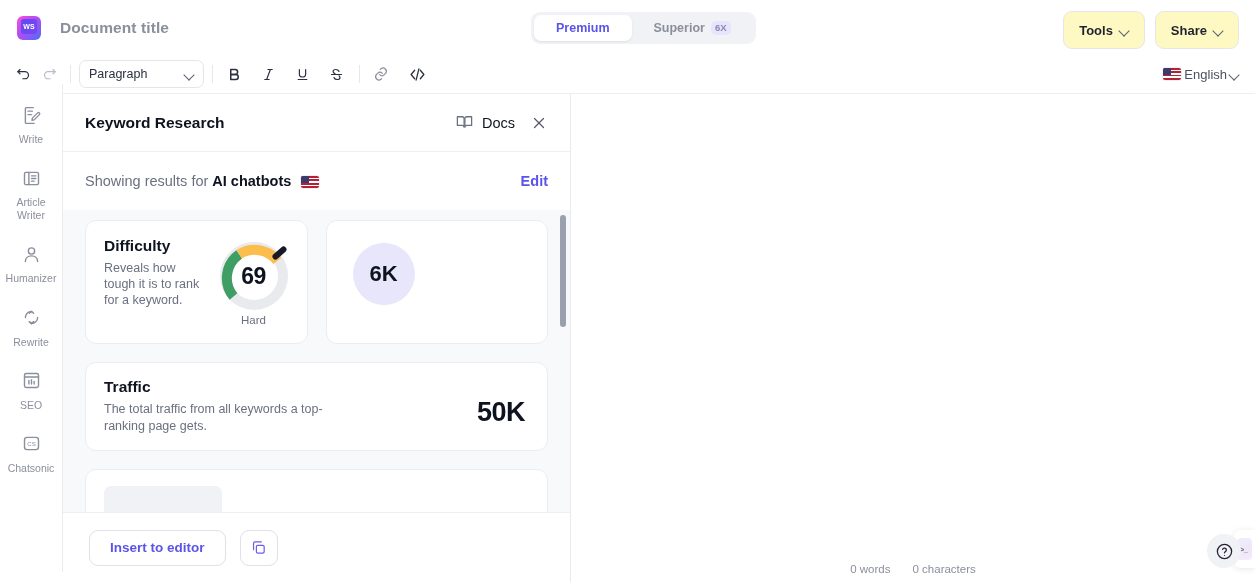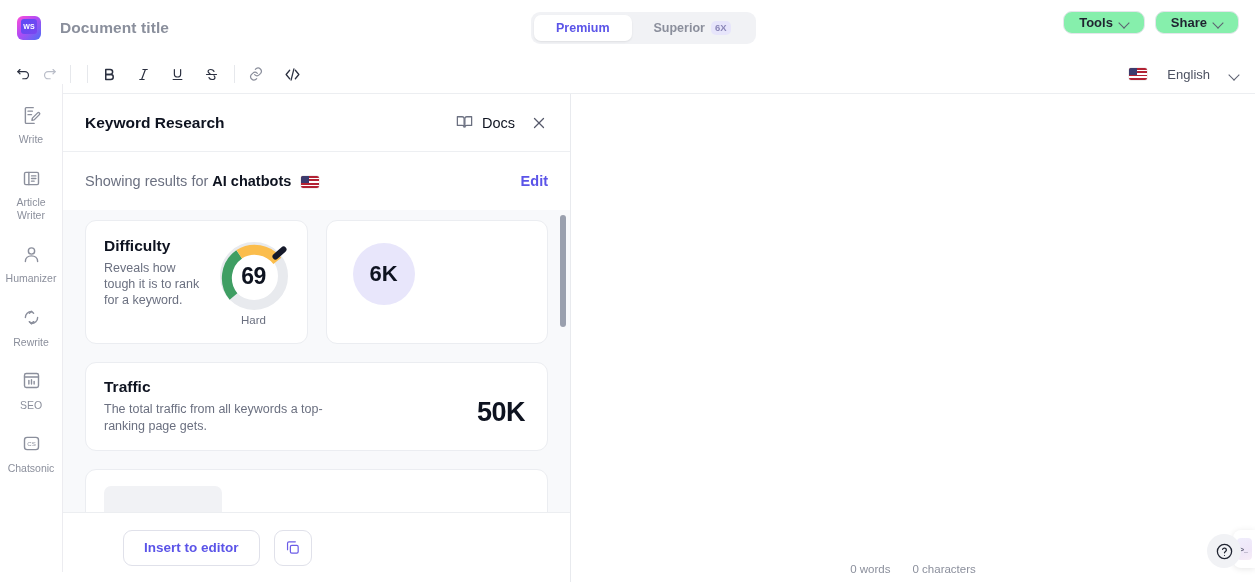--- a/index.html
+++ b/index.html
@@ -51,8 +51,8 @@
   }
   .right-top { position:absolute; right:16px; top:11px; display:flex; gap:10px; }
   .btn-outline {
-    height:23px; padding:0 15px; border:1px solid #e4e6eb; border-radius:9px;
-    background:#86efac; display:flex; align-items:center; gap:7px;
+    height:38px; padding:0 15px; border:1px solid #e4e6eb; border-radius:9px;
+    background:#fef9c3; display:flex; align-items:center; gap:7px;
     font-size:13px; font-weight:700; color:#1f2330; cursor:pointer;
     font-family: inherit;
     justify-content: center;

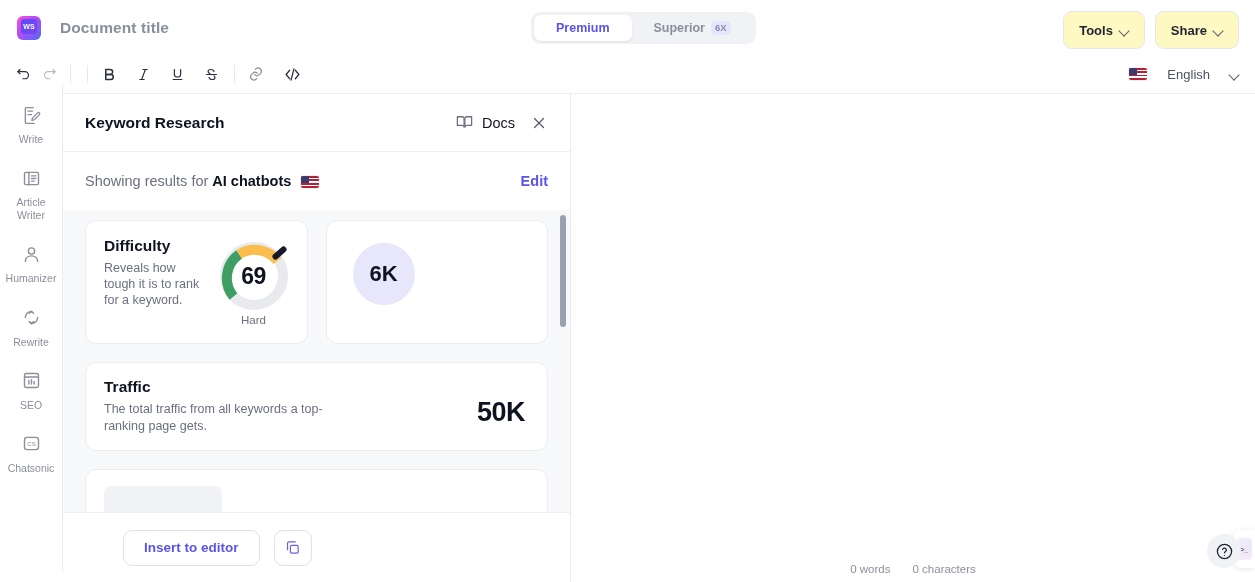--- a/index.html
+++ b/index.html
@@ -273,6 +273,10 @@
       </svg>
     </div>
     <div class="vsep"></div>
+    <div class="para-select">
+      <span>Paragraph</span>
+      <span class="chev"></span>
+    </div>
     <div class="vsep"></div>
     <div class="ficon">
       <svg width="15" height="15" viewBox="0 0 24 24" fill="none" stroke="#2b3040" stroke-width="2.4" stroke-linecap="round" stroke-linejoin="round">

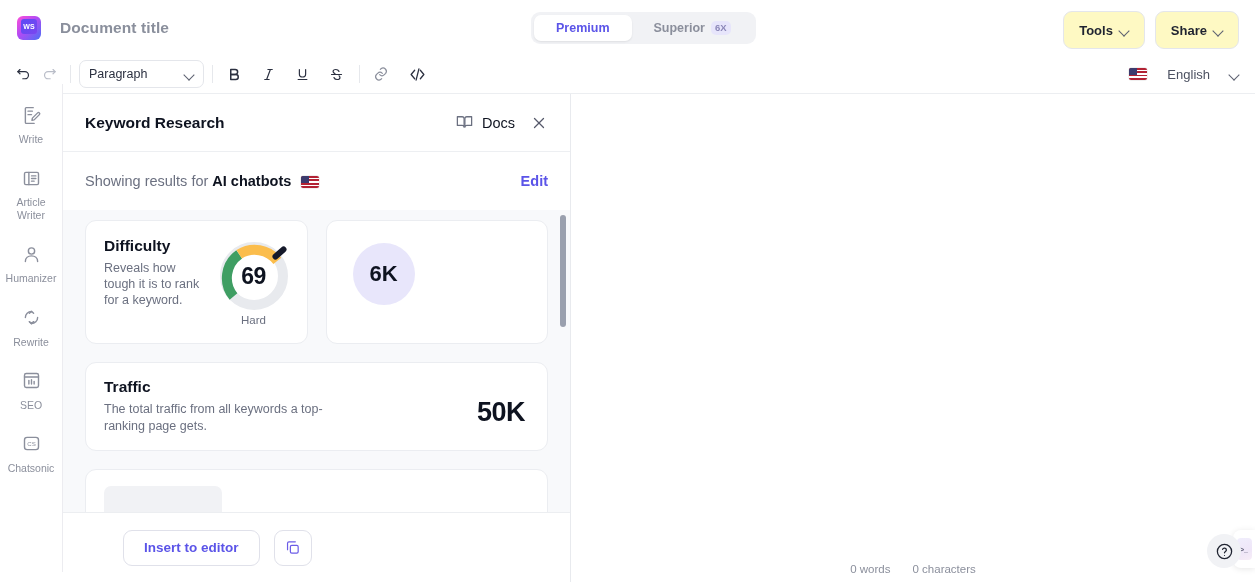--- a/index.html
+++ b/index.html
@@ -80,7 +80,7 @@
     padding: 0 9px; font-size:12.5px; color:#2b3040; cursor:pointer; background:#fff;
   }
   .lang {
-    position:absolute; right:16px; display:flex; align-items:center; gap:20px;
+    position:absolute; right:16px; display:flex; align-items:center; gap:3px;
     font-size:13px; color:#4c5161; cursor:pointer;
   }
   .flag {

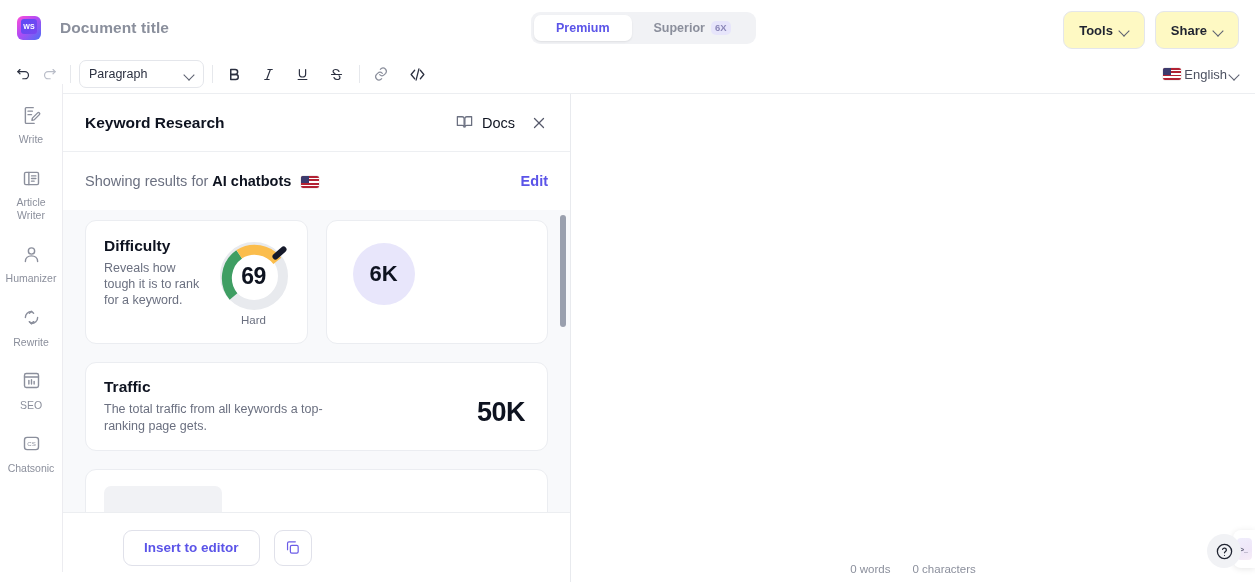--- a/index.html
+++ b/index.html
@@ -185,7 +185,7 @@
   .btn-ghost {
     height:36px; padding:0 20px; border:1px solid #e0e1ea; border-radius:9px;
     background:#fff; color:#5b54e8; font-size:13.5px; font-weight:700; cursor:pointer;
-    font-family:inherit; display:flex; align-items:center;margin-left:34px;
+    font-family:inherit; display:flex; align-items:center;
   }
   .btn-icon {
     width:38px; height:36px; border:1px solid #e0e1ea; border-radius:9px; background:#fff;

